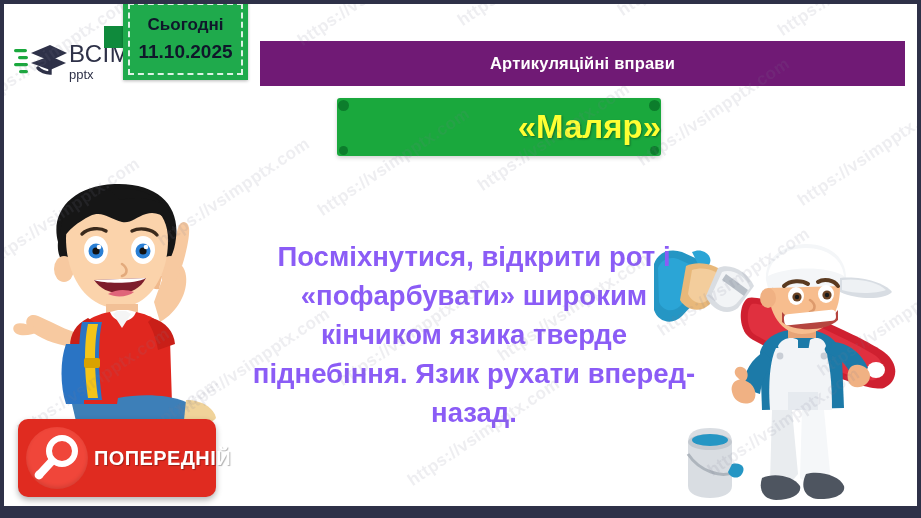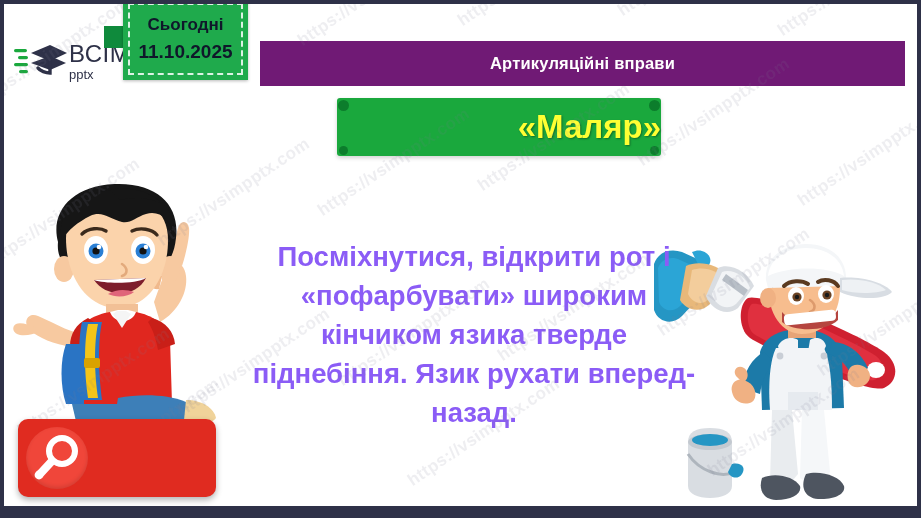--- a/index.html
+++ b/index.html
@@ -342,6 +342,7 @@
         </svg>
       </div>
       <div class="preview-labels">
+        <b>ПОПЕРЕДНІЙ</b>
       </div>
     </div>
 

